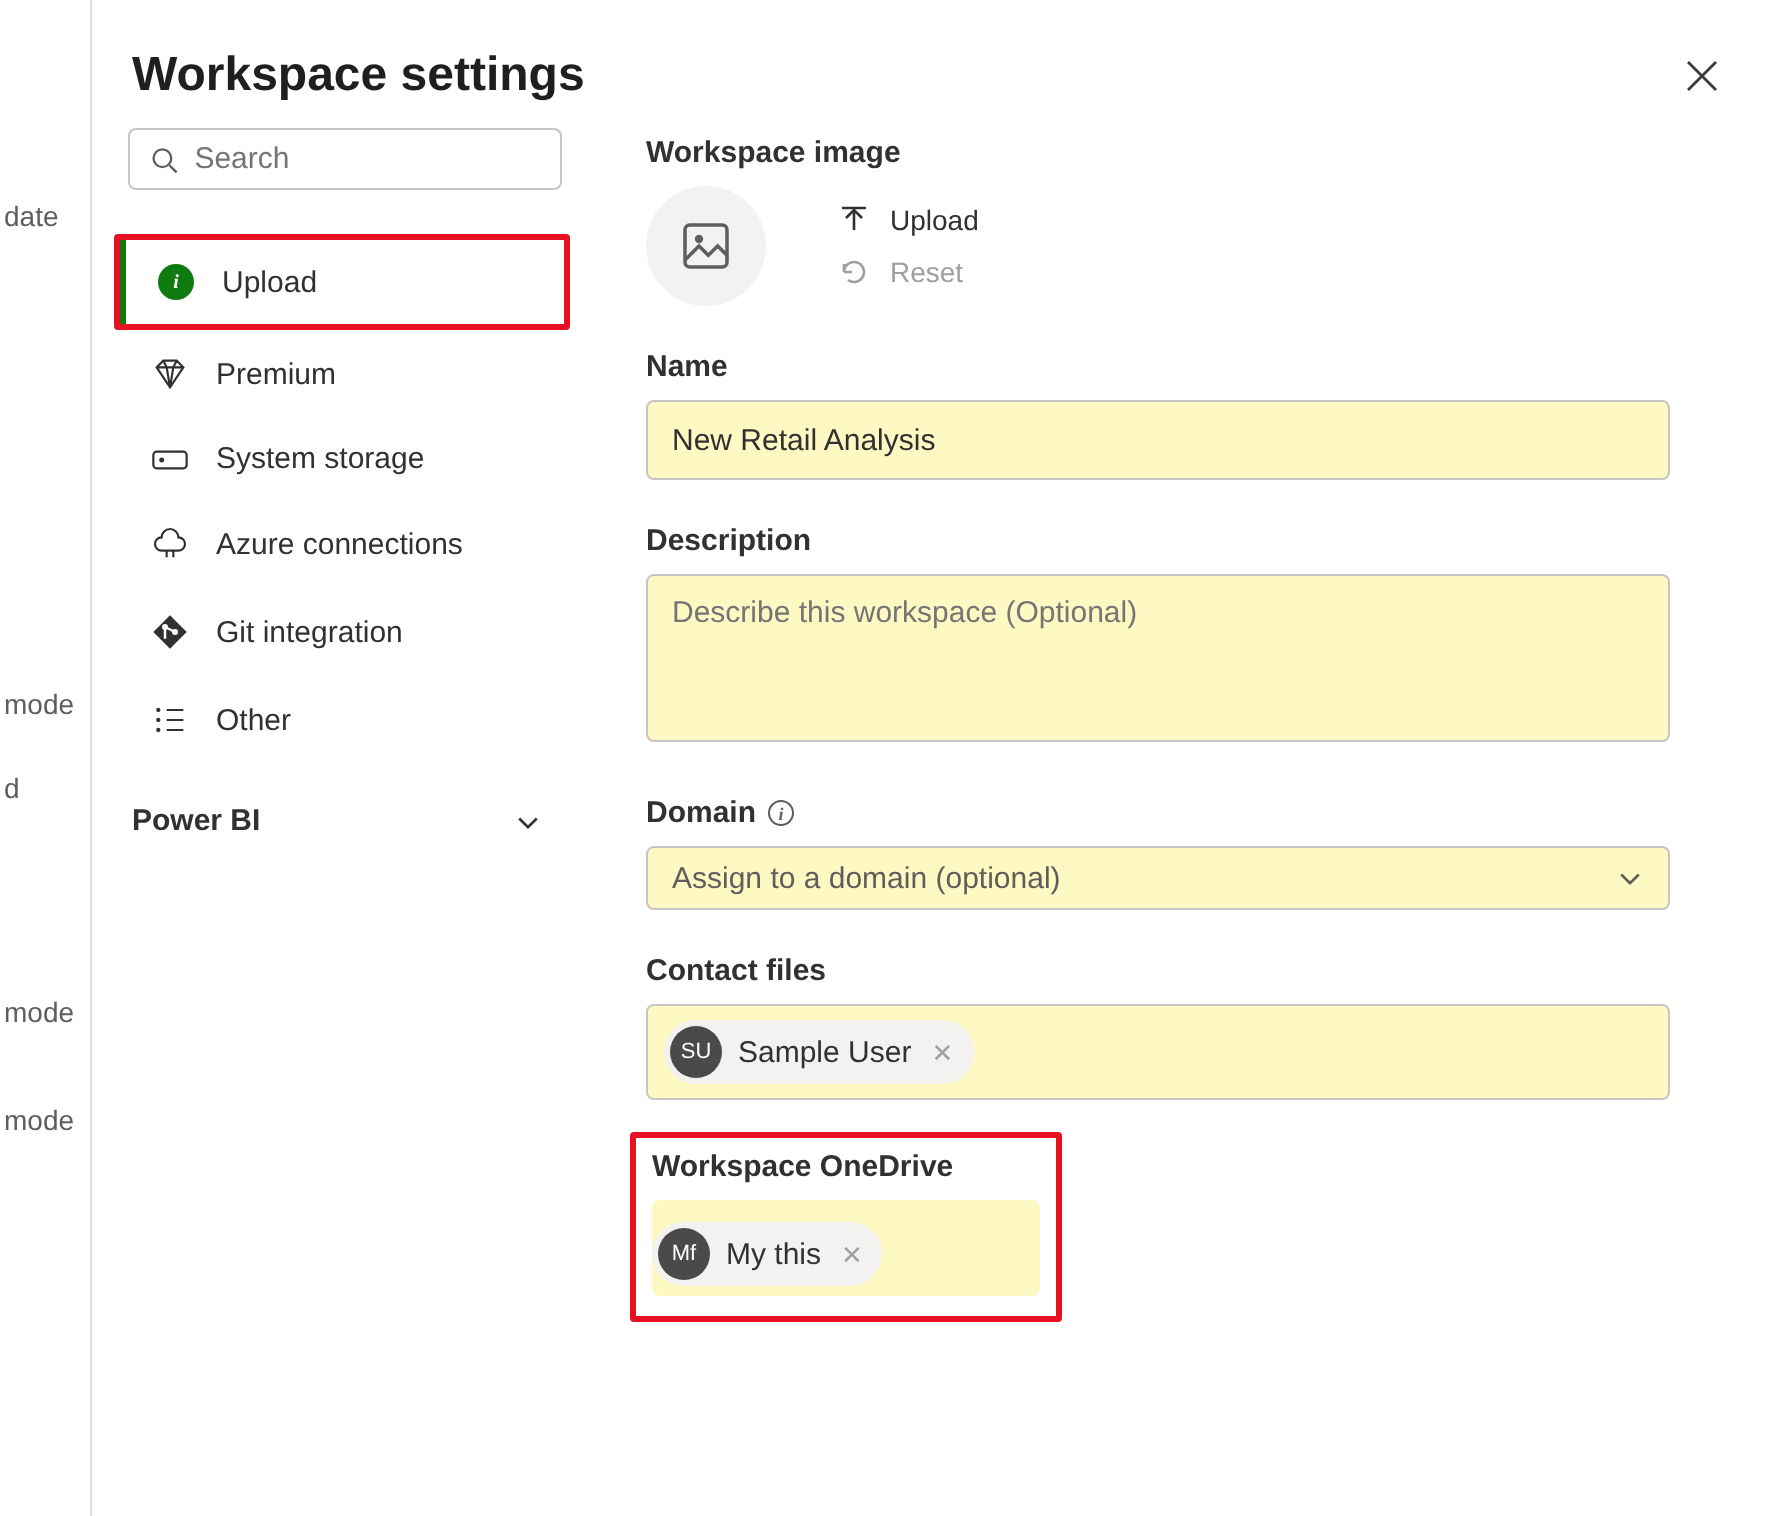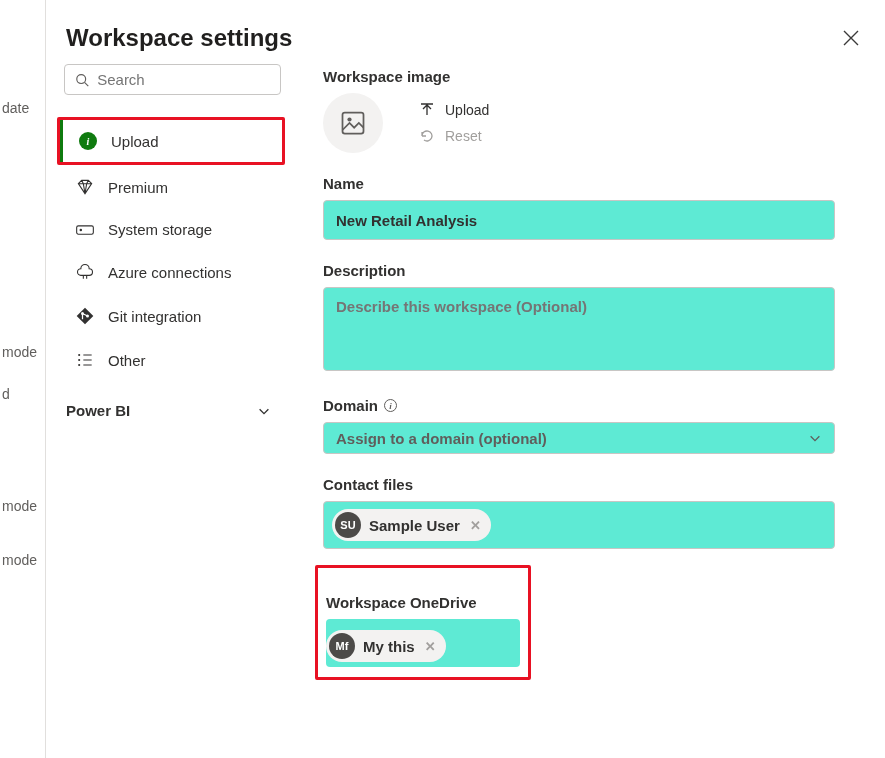--- a/index.html
+++ b/index.html
@@ -169,8 +169,7 @@
       font-size: 15px;
       font-family: inherit;
       color: #323130;
-      background: #5eead4;
-      font-weight: bold;
+      background: #fef9c3;
     }
     .text-input { height: 40px; }
     .textarea {

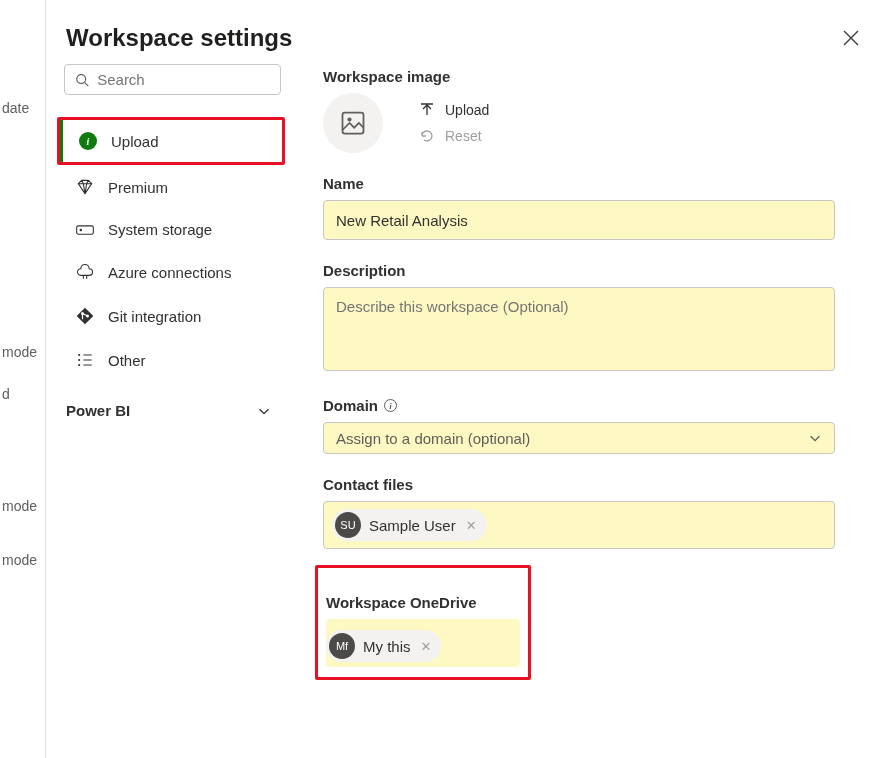--- a/index.html
+++ b/index.html
@@ -419,7 +419,7 @@
 
       <div class="field">
         <div class="highlight-box-red onedrive-highlight" style="width: 216px;">
-          <div class="field-label" style="margin-top:20px">Workspace OneDrive</div>
+          <div class="field-label" style="margin-top:0">Workspace OneDrive</div>
           <div class="chip-input" style="border:none;padding:6px 0 0 0">
             <div class="chip">
               <span class="chip-avatar">Mf</span>

